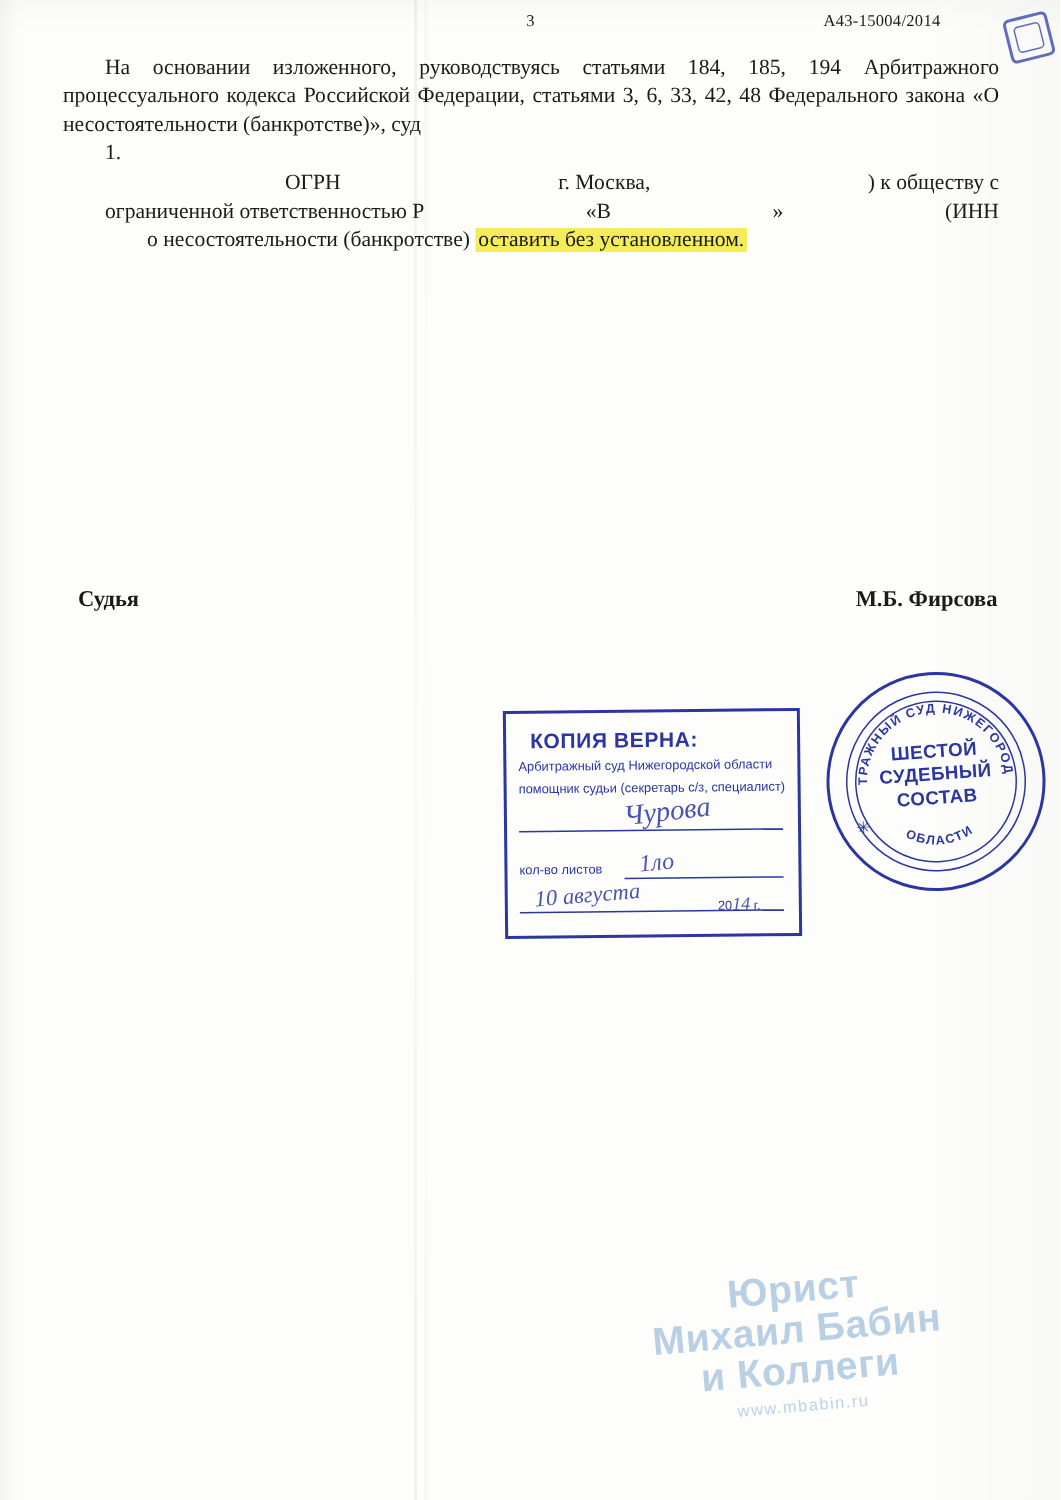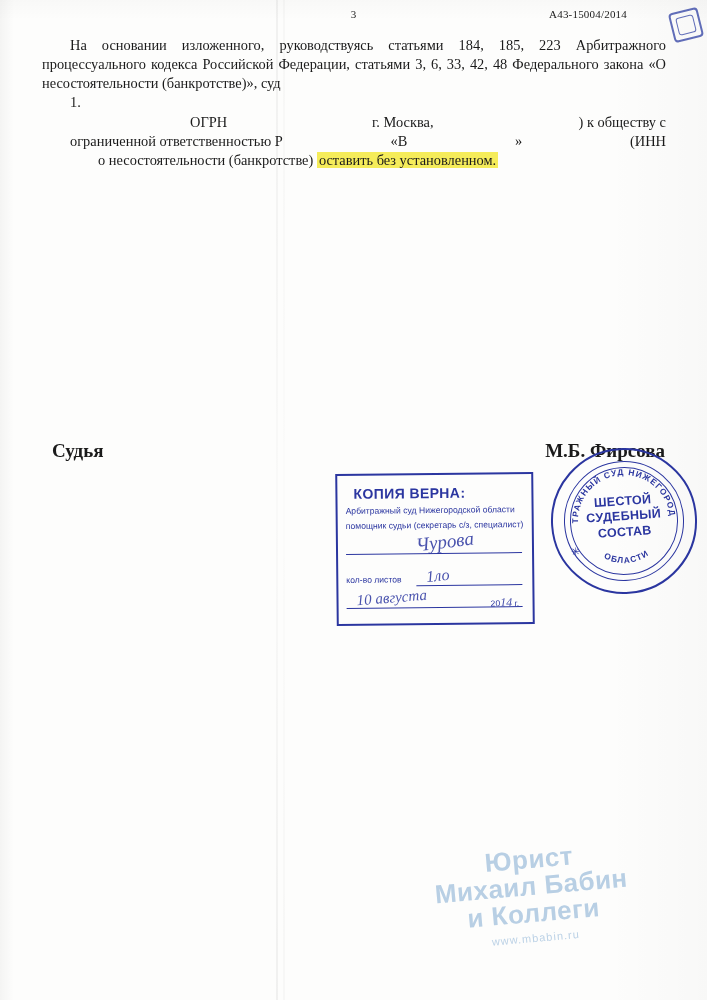--- a/index.html
+++ b/index.html
@@ -294,7 +294,7 @@
 
   <div class="body">
 
-    <p class="para spaced">На основании изложенного, руководствуясь статьями 184, 185, 223 Арбитражного процессуального кодекса Российской Федерации, статьями 3, 6, 33, 42, 48 Федерального закона  «О несостоятельности (банкротстве)», суд</p>
+    <p class="para spaced">На основании изложенного, руководствуясь статьями 184, 185, 194 Арбитражного процессуального кодекса Российской Федерации, статьями 3, 6, 33, 42, 48 Федерального закона  «О несостоятельности (банкротстве)», суд</p>
 
 
     <p class="para line-spread indent-line">

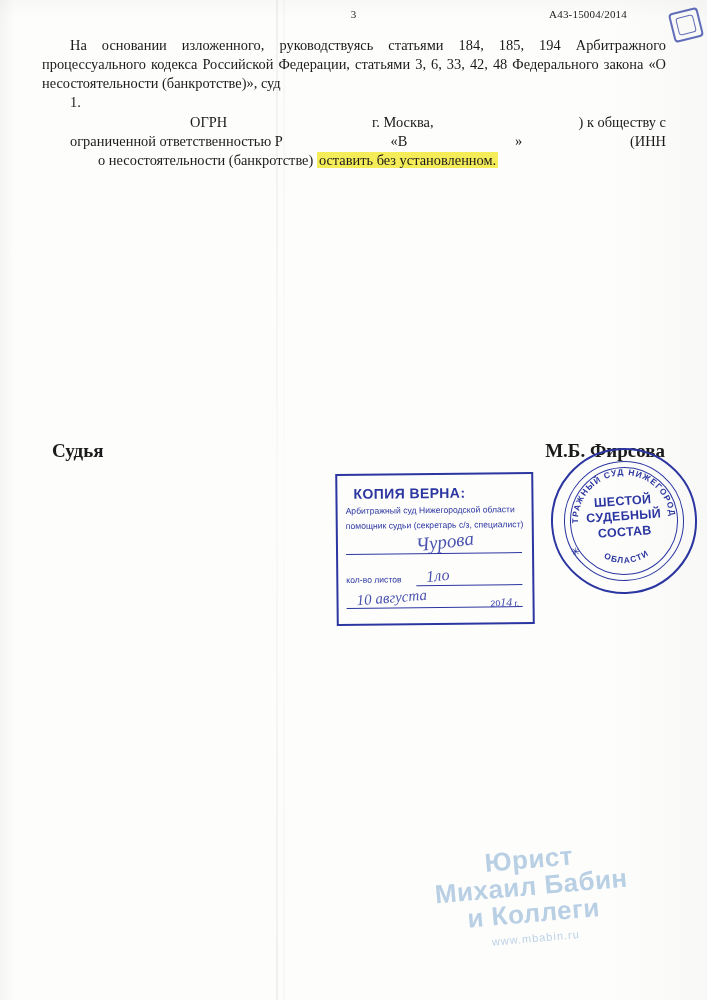--- a/index.html
+++ b/index.html
@@ -142,8 +142,7 @@
     display: flex;
     justify-content: space-between;
     font-weight: bold;
-    font-size: 19px;
-    margin-top: 48px;
+    font-size: 15px;
   }
 
   

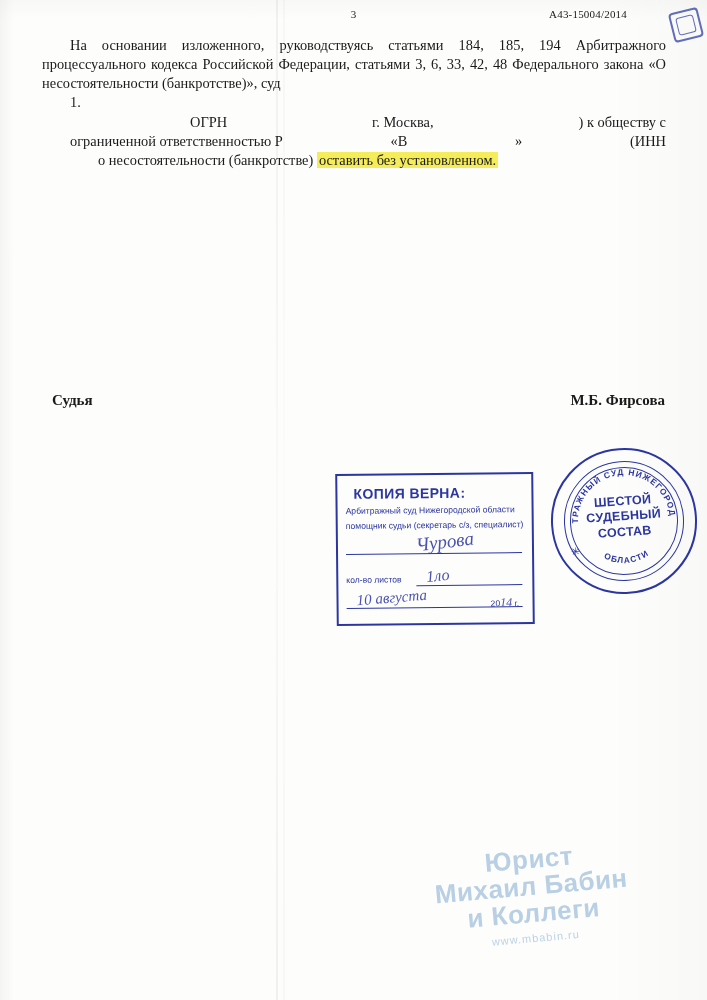--- a/index.html
+++ b/index.html
@@ -184,7 +184,7 @@
     font-size: 8.6px;
   }
   .cs-sheets { left: 8px; top: 99px; }
-  .cs-date-tail { left: 152px; top: 121px; }
+  .cs-date-tail { left: 140px; top: 121px; }
 
   .handwrite {
     position: absolute;

